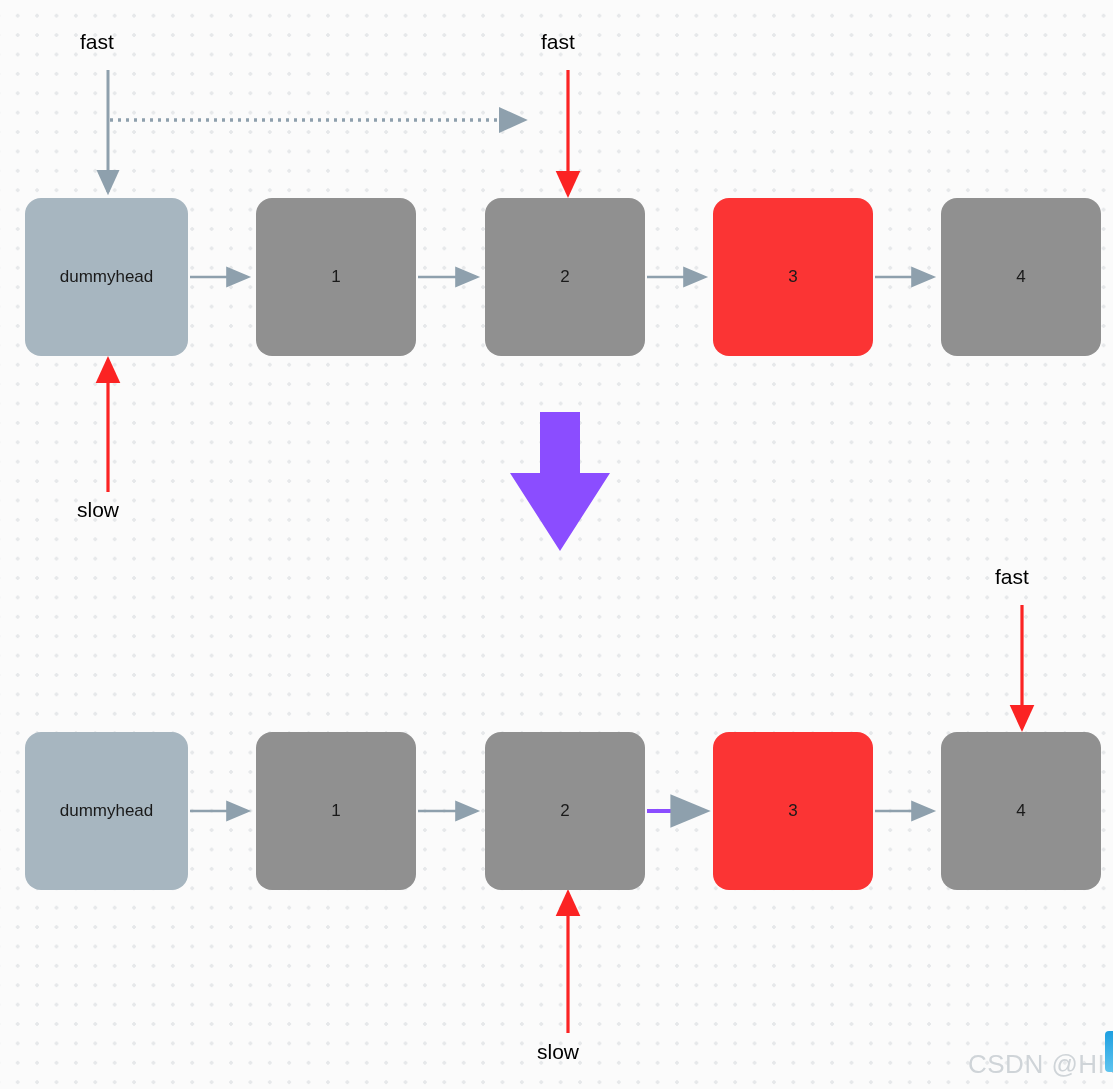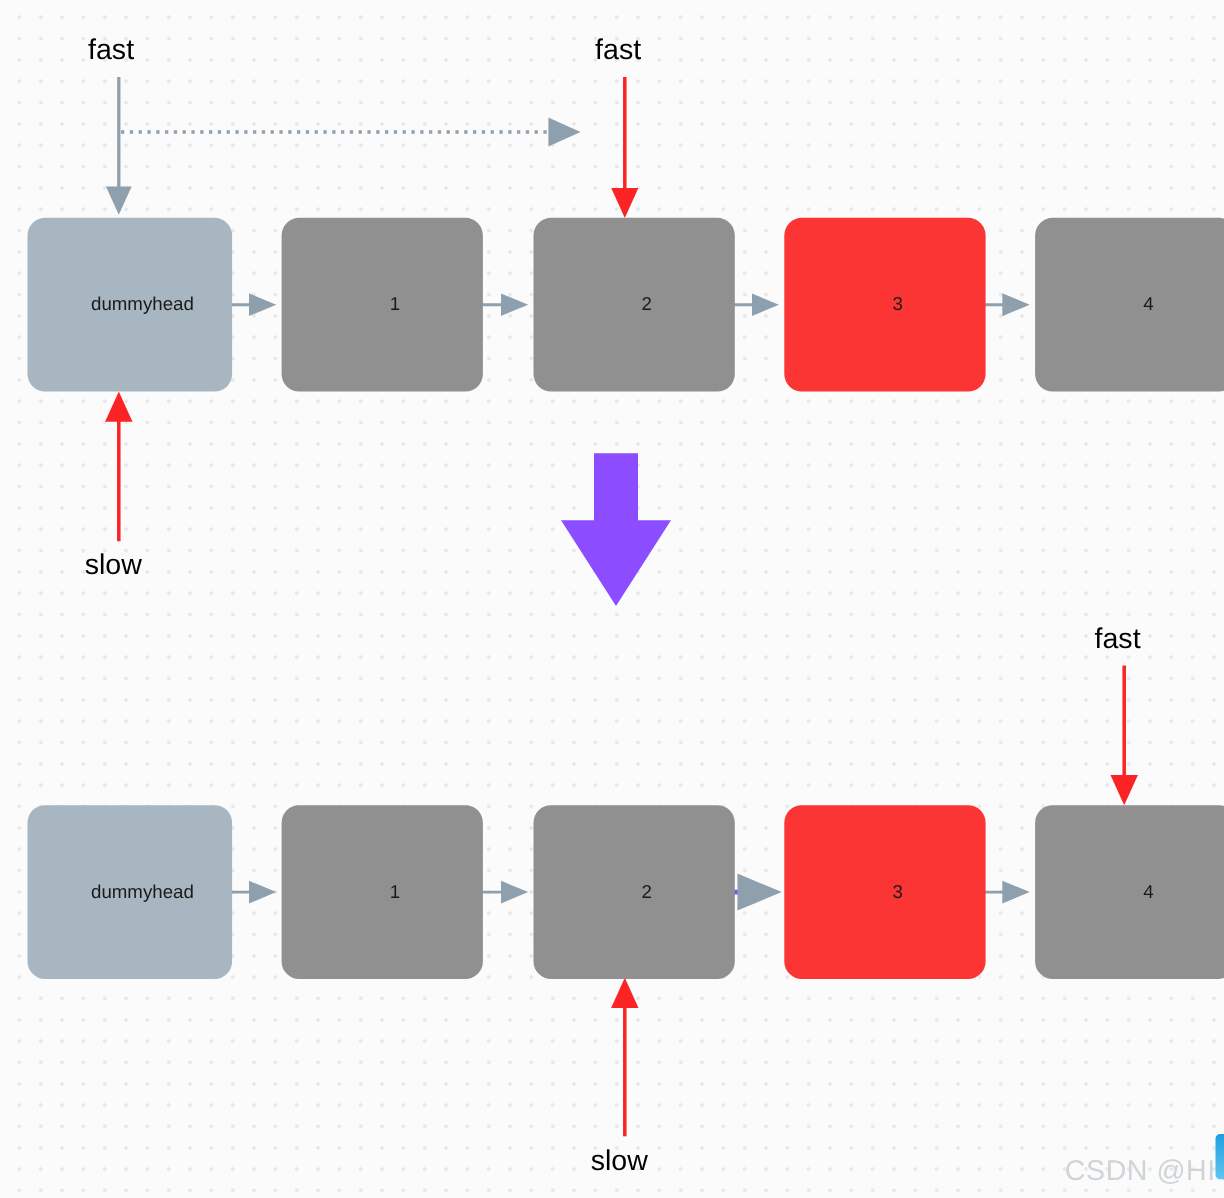--- a/index.html
+++ b/index.html
@@ -36,7 +36,7 @@
   }
   .caption {
     position: absolute;
-    font-size: 26px;
+    font-size: 21px;
     color: #000000;
     font-family: "Liberation Sans", sans-serif;
     white-space: nowrap;

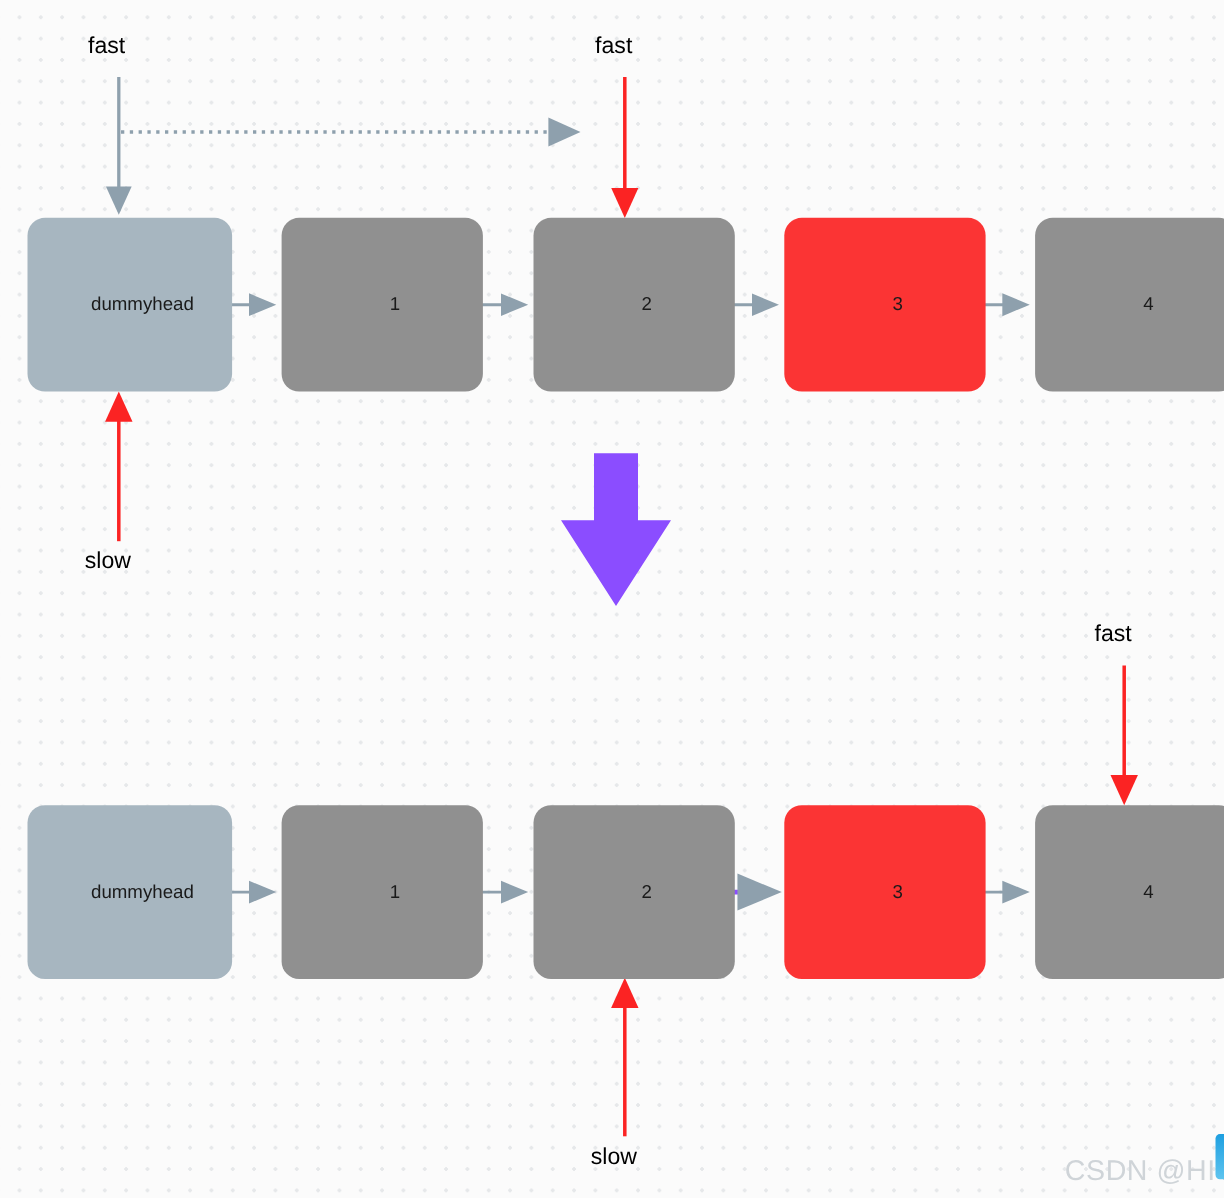--- a/index.html
+++ b/index.html
@@ -29,7 +29,6 @@
     font-size: 17px;
     font-family: "Liberation Sans", sans-serif;
     z-index: 3;
-    padding-left: 23px;
   }
   .node-label {
     pointer-events: none;

